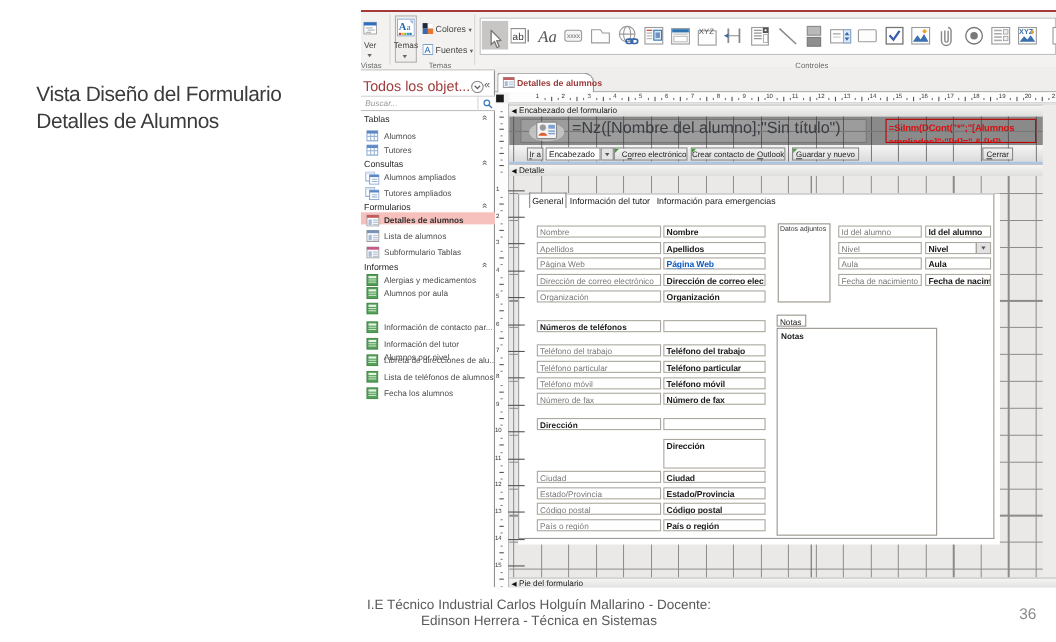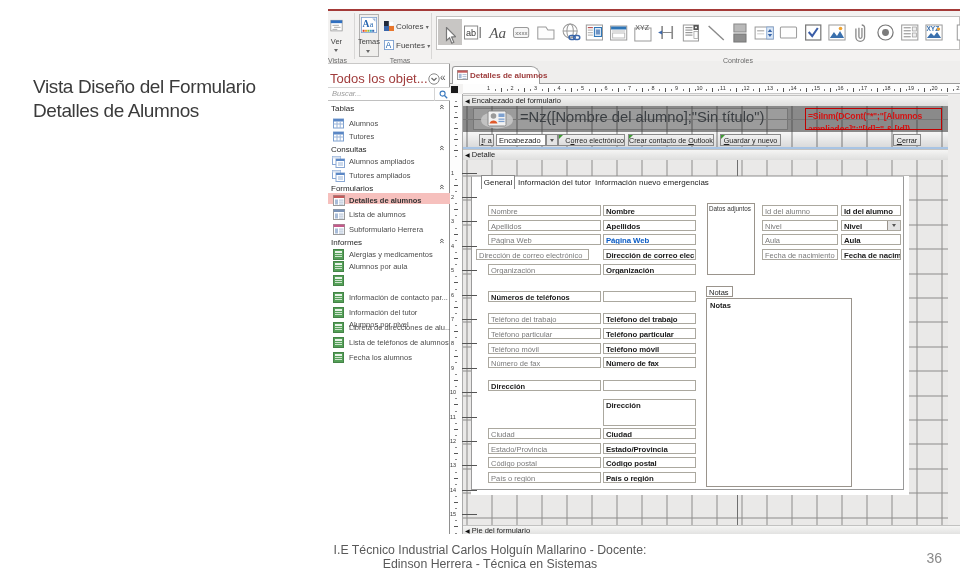--- a/index.html
+++ b/index.html
@@ -603,7 +603,7 @@
         <div class="abs" style="left:21px;top:114.5px;width:433px;height:314px;background:#fff;border:1px solid #9a9a9a;border-top-color:#c6c6c6;"></div>
       <div class="tabx" style="left:31px;top:113.5px;width:34px;height:14px;background:#fff;border:1px solid #8a8a8a;border-bottom:none;z-index:3;line-height:13px;">General</div>
       <div class="tabx" style="left:66px;width:77px;">Información del tutor</div>
-      <div class="tabx" style="left:145px;width:112px;">Información nuevo emergencias</div>
+      <div class="tabx" style="left:145px;width:112px;">Información para emergencias</div>
 
       <div class="lbl" style="left:38px;top:144px;">Nombre</div>
       <div class="txt" style="left:153px;top:144px;">Nombre</div>

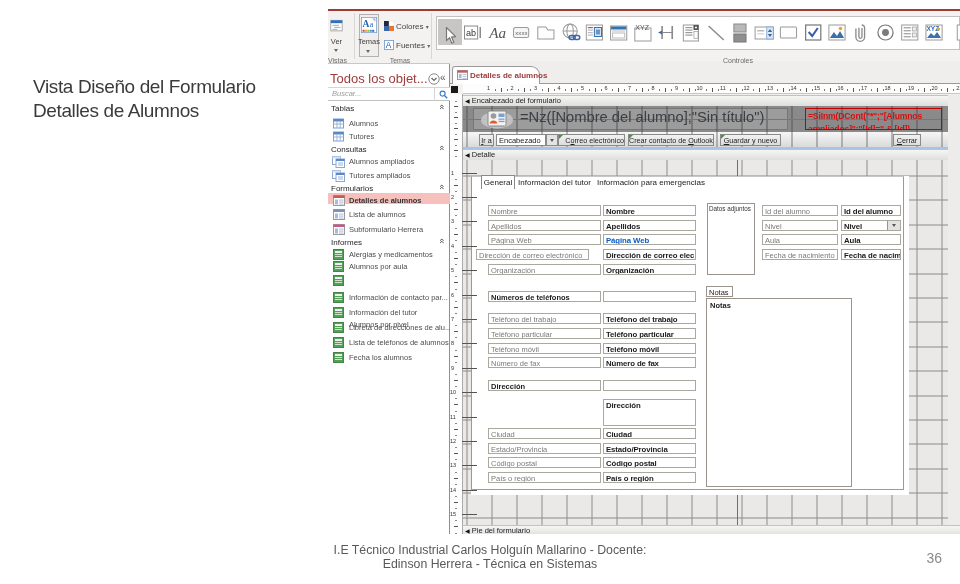--- a/index.html
+++ b/index.html
@@ -267,7 +267,7 @@
       <div class="navitem" style="top:110px;">Tutores ampliados</div>
       <div class="navitem" style="top:134.5px;font-weight:bold;color:#333;">Detalles de alumnos</div>
       <div class="navitem" style="top:149px;">Lista de alumnos</div>
-      <div class="navitem" style="top:163.5px;">Subformulario Herrera</div>
+      <div class="navitem" style="top:163.5px;">Subformulario Tablas</div>
       <div class="navitem" style="top:188.5px;">Alergias y medicamentos</div>
       <div class="navitem" style="top:201px;">Alumnos por aula</div>
       <div class="navitem" style="top:215px;margin-top:44px;">Alumnos por nivel</div>

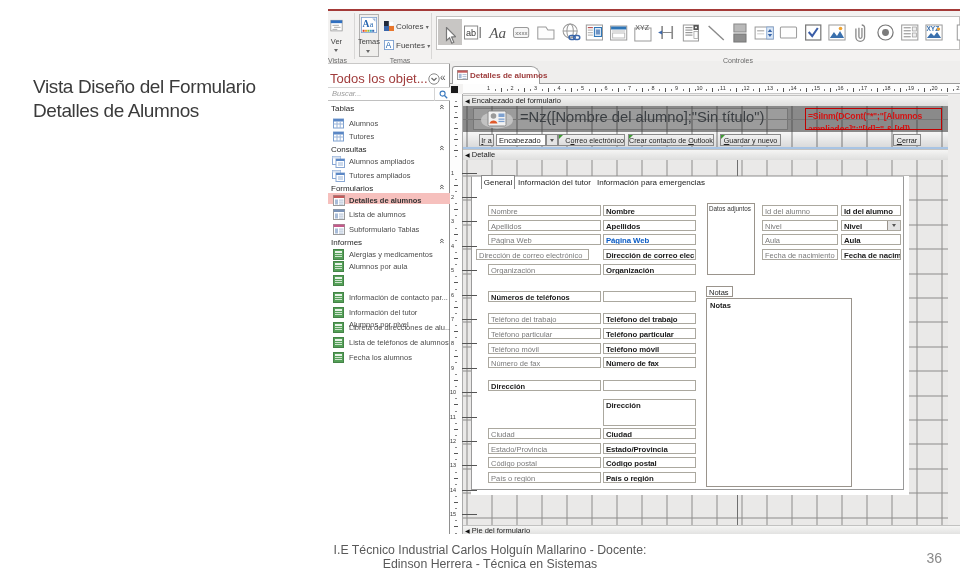--- a/index.html
+++ b/index.html
@@ -611,7 +611,7 @@
       <div class="txt" style="left:153px;top:158.7px;">Apellidos</div>
       <div class="lbl" style="left:38px;top:173.4px;">Página Web</div>
       <div class="txt" style="left:153px;top:173.4px;"><span style="color:#0a5bc4;text-decoration:underline;">Página Web</span></div>
-      <div class="lbl" style="left:26px;top:188.1px;">Dirección de correo electrónico</div>
+      <div class="lbl" style="left:38px;top:188.1px;">Dirección de correo electrónico</div>
       <div class="txt" style="left:153px;top:188.1px;">Dirección de correo elec</div>
       <div class="lbl" style="left:38px;top:202.8px;">Organización</div>
       <div class="txt" style="left:153px;top:202.8px;">Organización</div>

